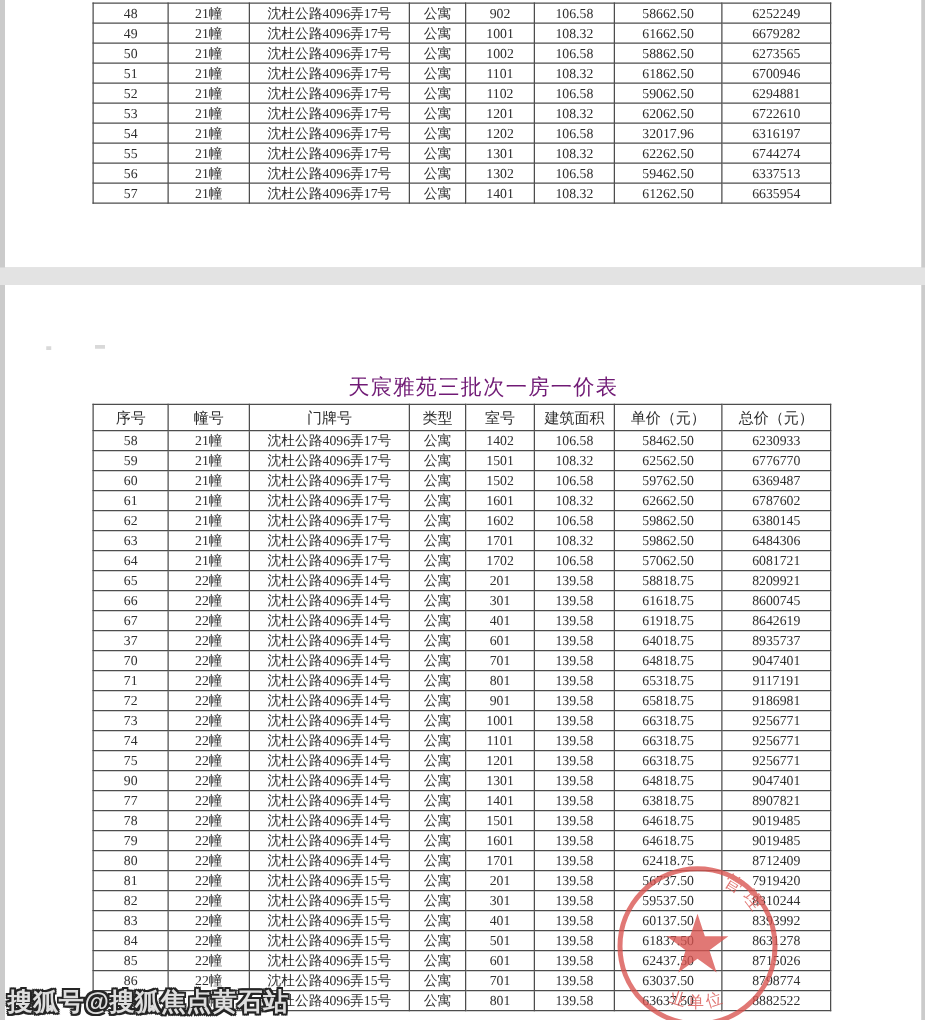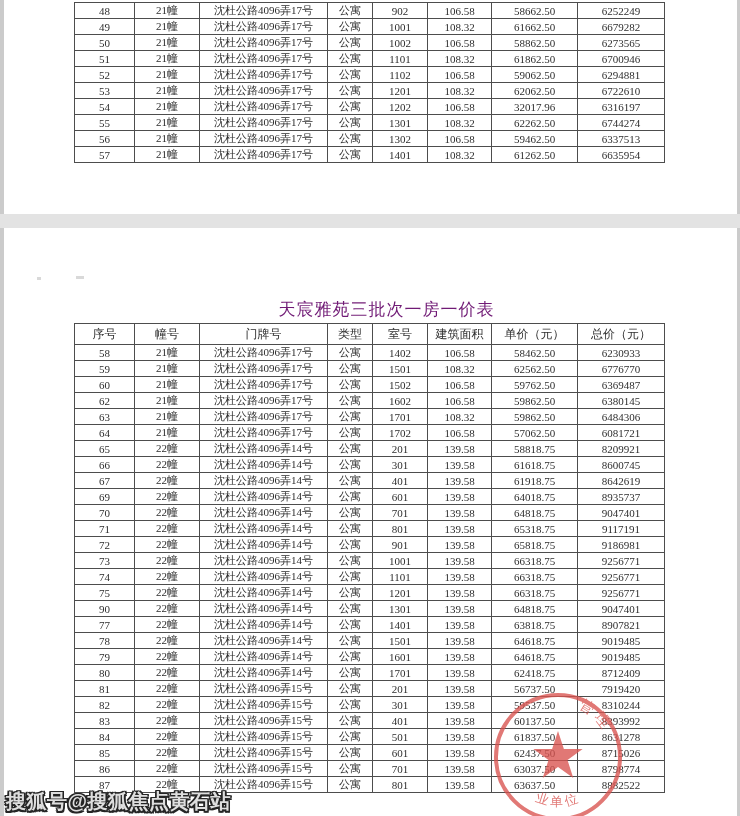--- a/index.html
+++ b/index.html
@@ -264,6 +264,16 @@
           <td>6369487</td>
         </tr>
         <tr>
+          <td>61</td>
+          <td>21幢</td>
+          <td>沈杜公路4096弄17号</td>
+          <td>公寓</td>
+          <td>1601</td>
+          <td>108.32</td>
+          <td>62662.50</td>
+          <td>6787602</td>
+        </tr>
+        <tr>
           <td>62</td>
           <td>21幢</td>
           <td>沈杜公路4096弄17号</td>

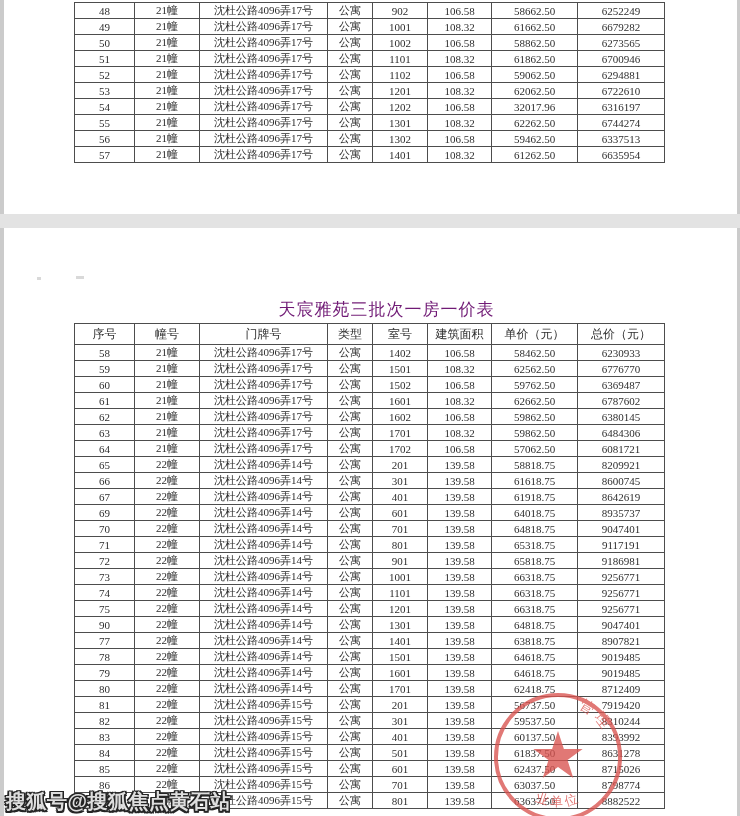--- a/index.html
+++ b/index.html
@@ -334,7 +334,7 @@
           <td>8642619</td>
         </tr>
         <tr>
-          <td>69</td>
+          <td>37</td>
           <td>22幢</td>
           <td>沈杜公路4096弄14号</td>
           <td>公寓</td>

